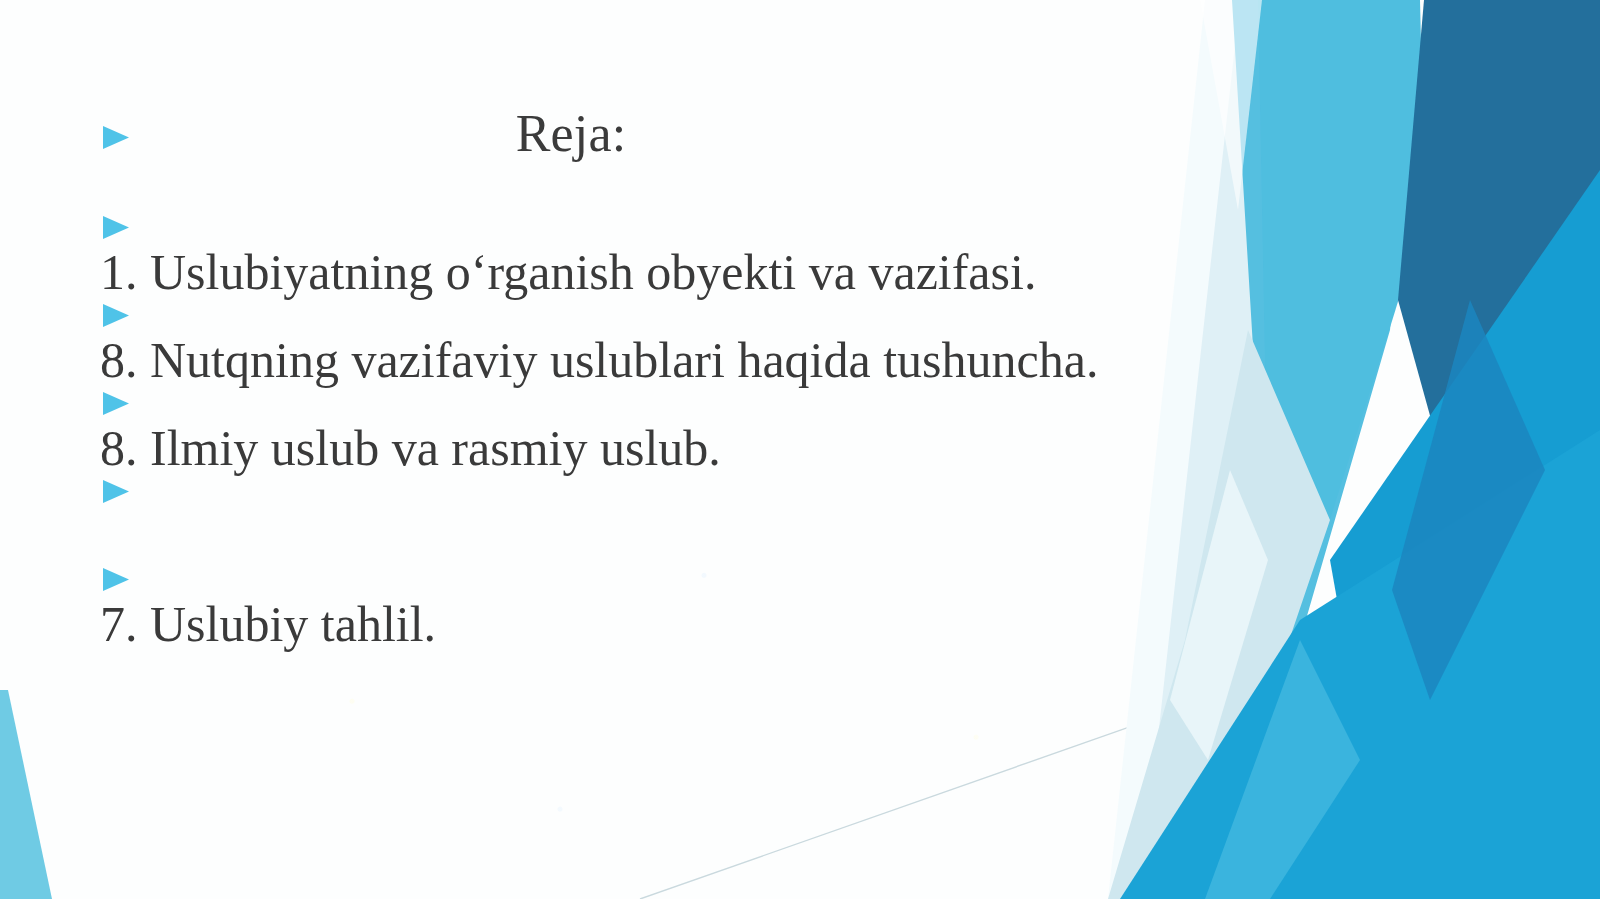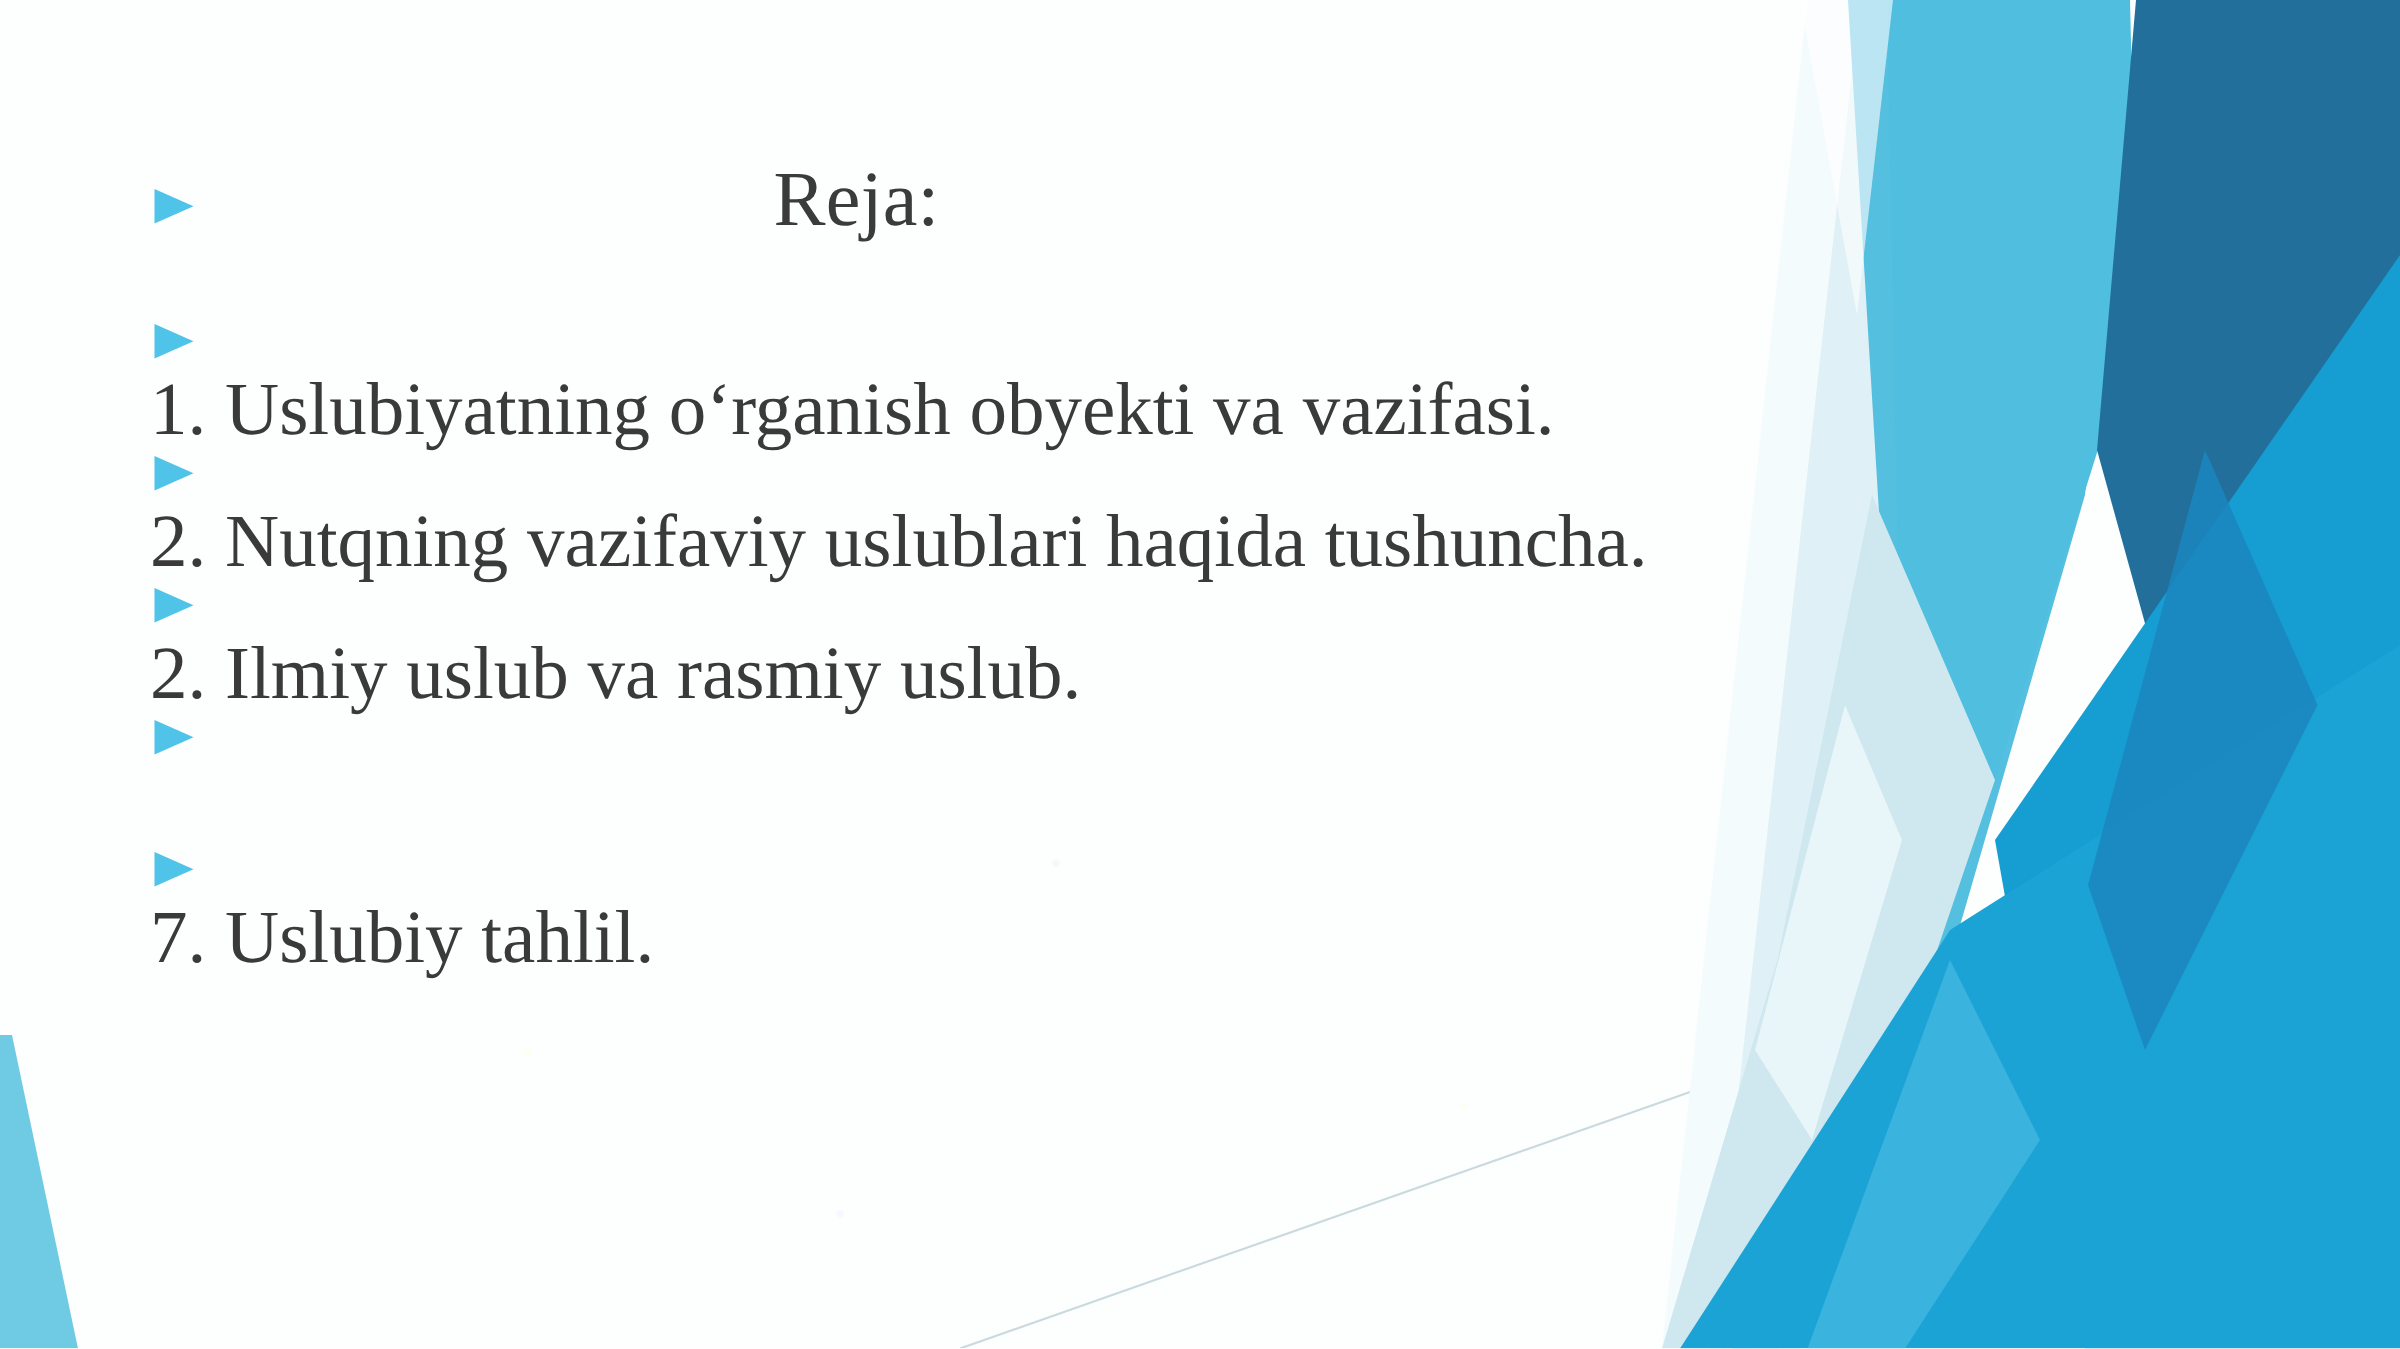--- a/index.html
+++ b/index.html
@@ -176,7 +176,7 @@
             <polygon points="3,4 29,15.5 3,27" fill="#4fc3e8"></polygon>
           </svg>
         </span>
-        <span class="bullet-text">2. Nutqning vazifaviy uslublari haqida tushuncha.</span>
+        <span class="bullet-text">8. Nutqning vazifaviy uslublari haqida tushuncha.</span>
       </div>
 
       <div class="bullet-item">

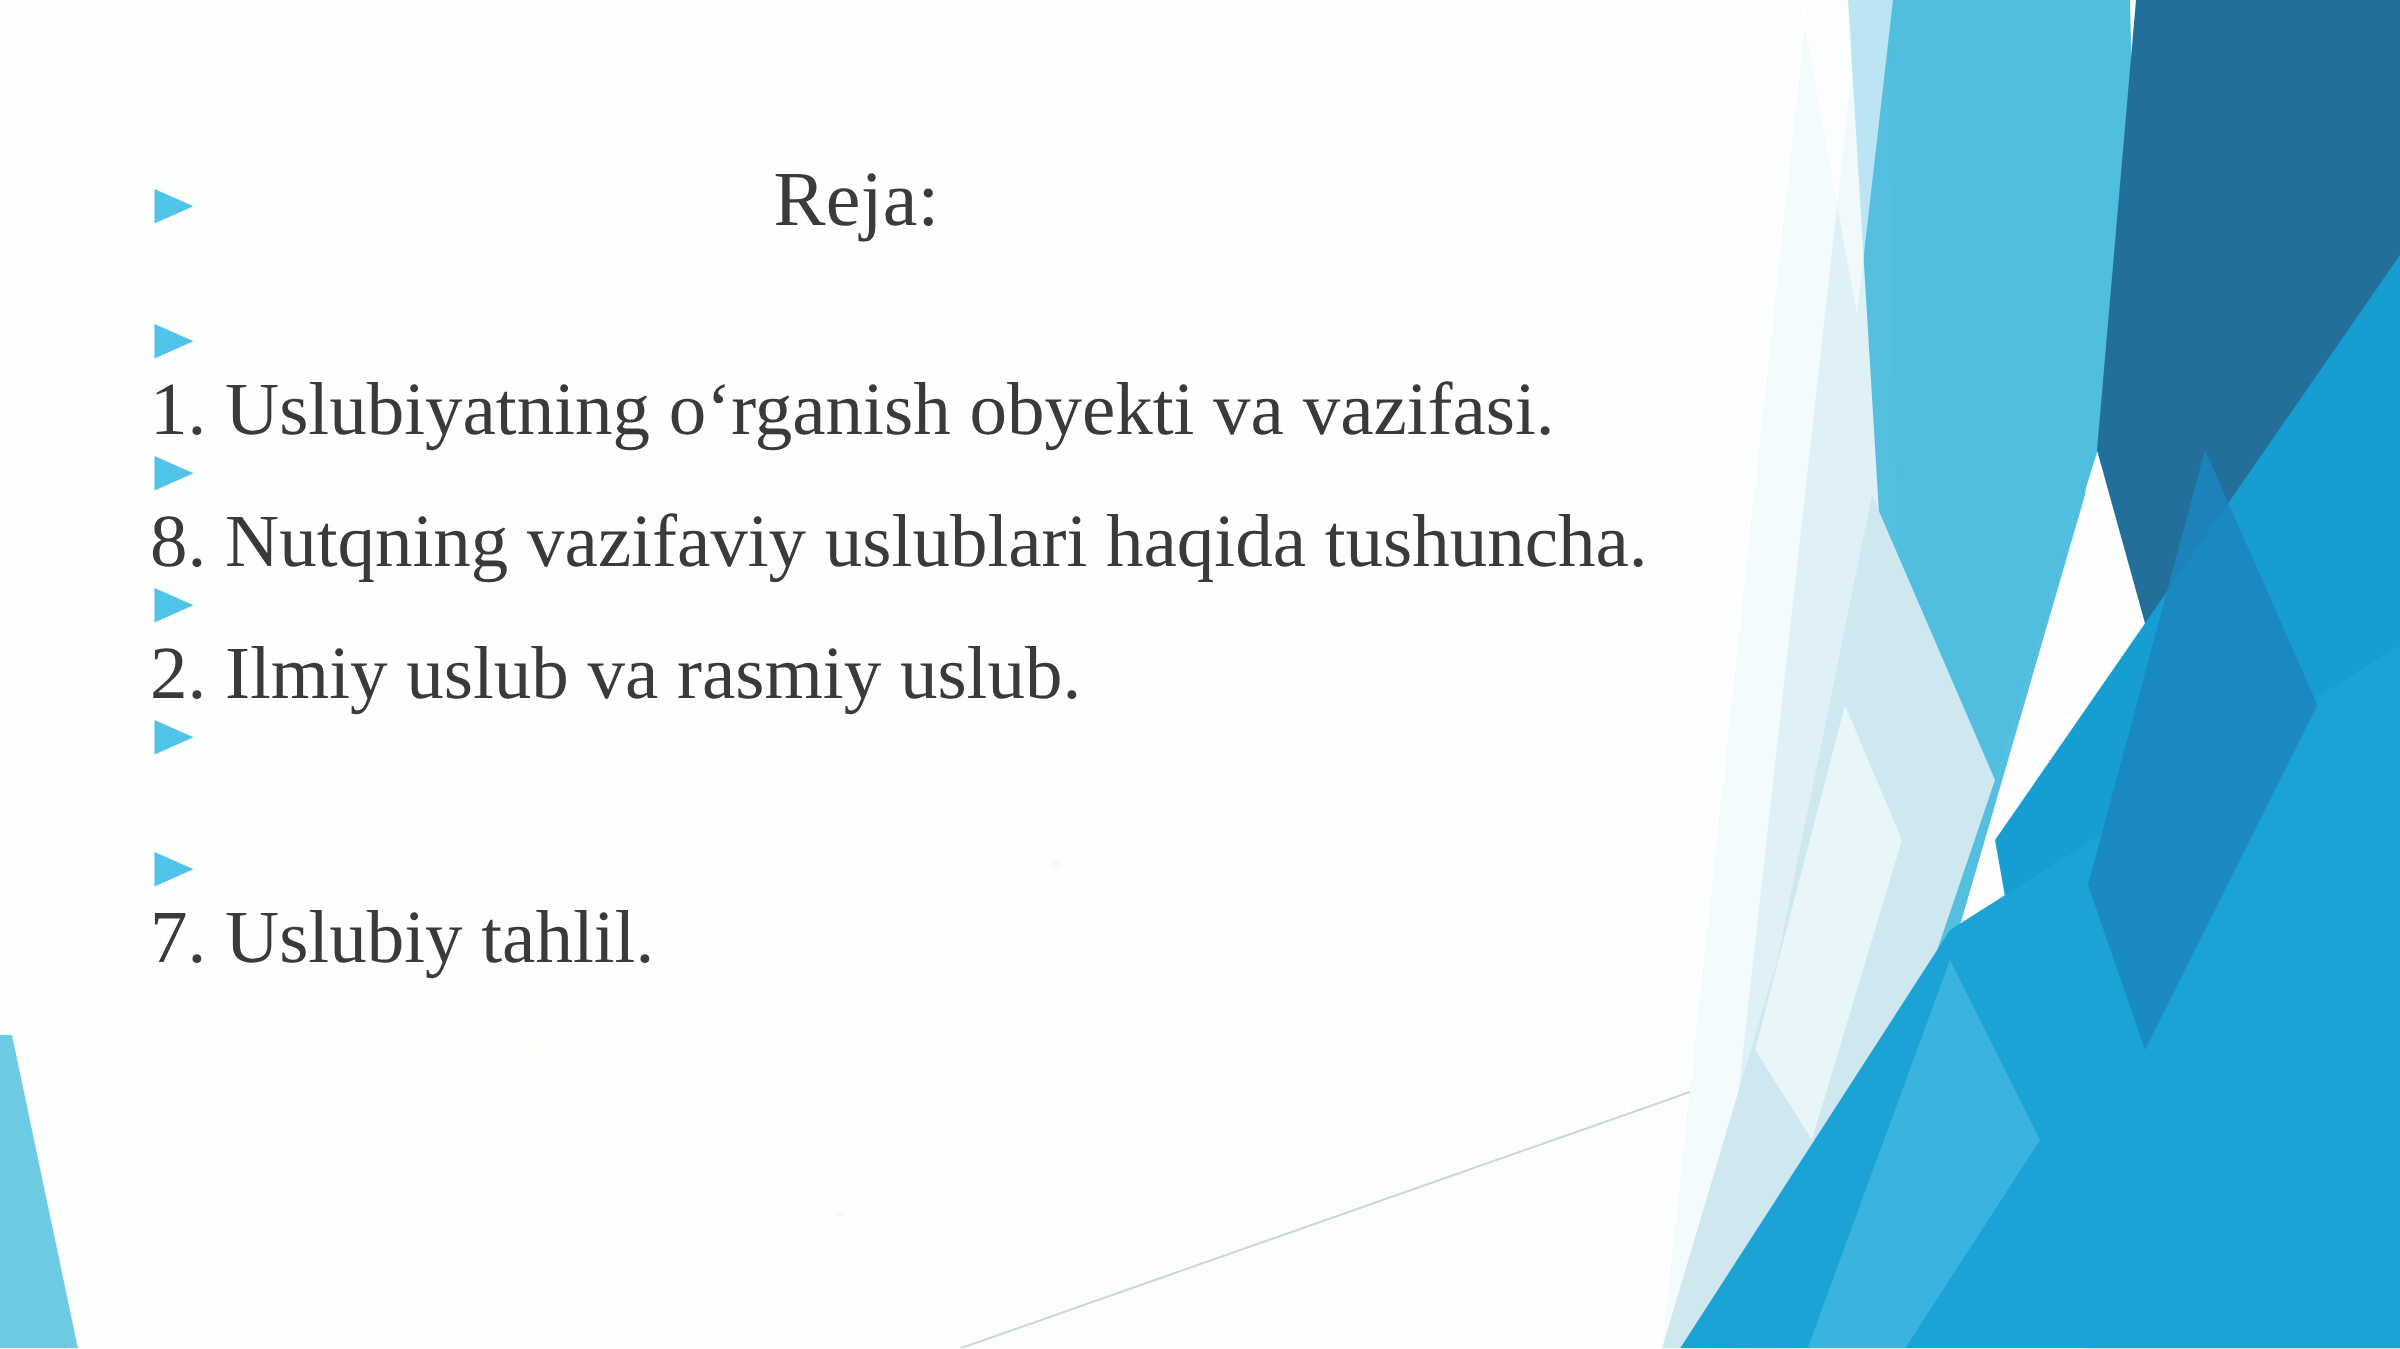--- a/index.html
+++ b/index.html
@@ -185,7 +185,7 @@
             <polygon points="3,4 29,15.5 3,27" fill="#4fc3e8"></polygon>
           </svg>
         </span>
-        <span class="bullet-text">2. Ilmiy uslub va rasmiy uslub.</span>
+        <span class="bullet-text">8. Ilmiy uslub va rasmiy uslub.</span>
       </div>
 
       <div class="bullet-item">

